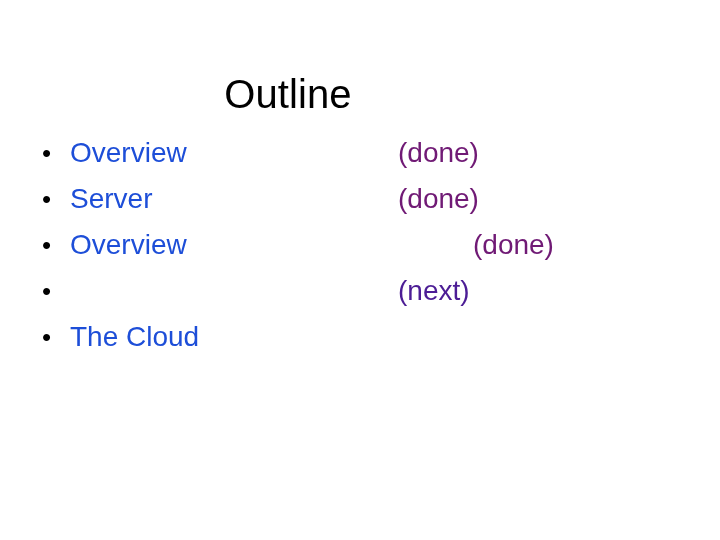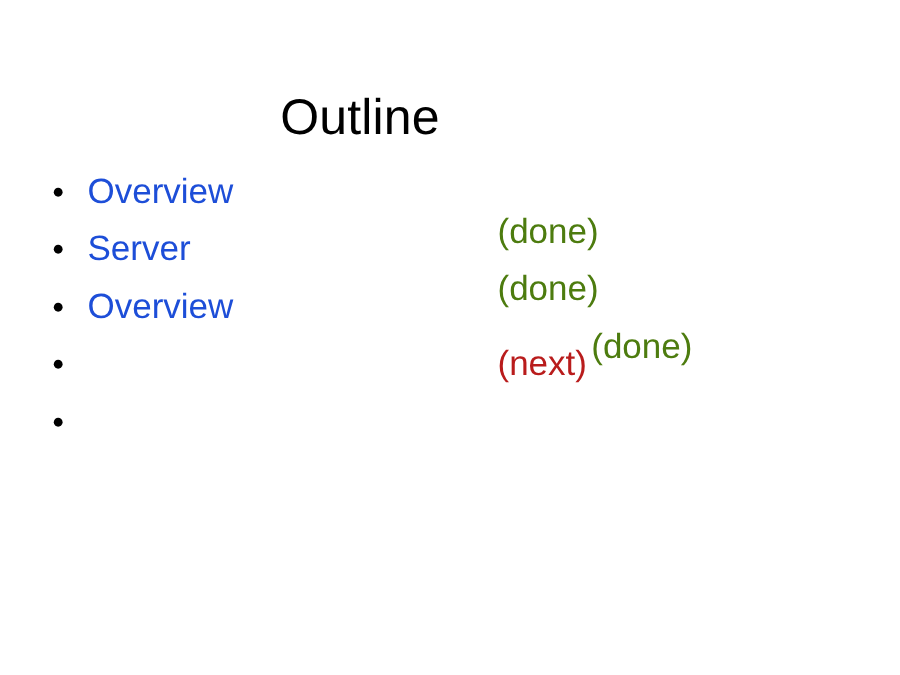--- a/index.html
+++ b/index.html
@@ -89,7 +89,7 @@
   .row-status.pos-indent { left: 473px; }
 
   
-  .row-status.tone-done { color: #4d7c0f; margin-top: 32px; }
+  .row-status.tone-done { color: #701a75; }
   .row-status.tone-next { color: #b91c1c; }
 </style>
 </head>

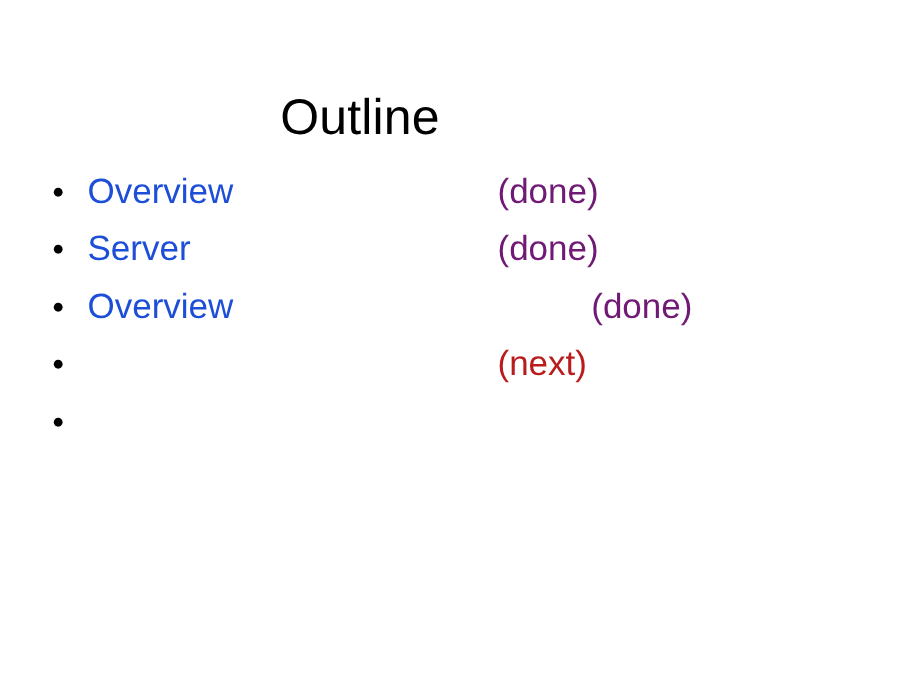--- a/index.html
+++ b/index.html
@@ -90,7 +90,7 @@
 
   
   .row-status.tone-done { color: #701a75; }
-  .row-status.tone-next { color: #b91c1c; }
+  .row-status.tone-next { color: #4c1d95; }
 </style>
 </head>
 <body>

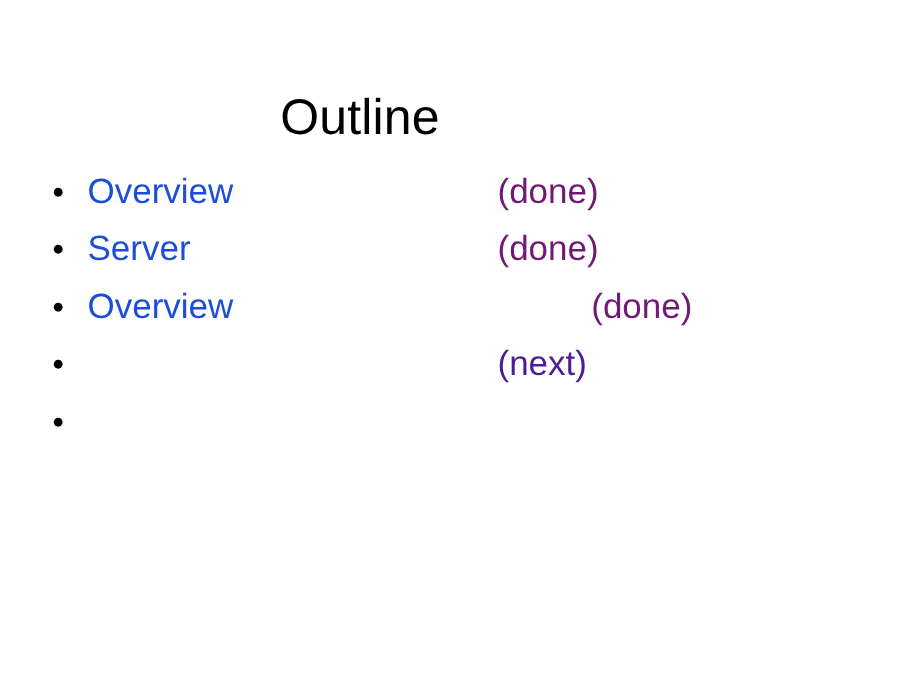--- a/index.html
+++ b/index.html
@@ -121,6 +121,7 @@
       </li>
       <li class="outline-row">
         <span class="bullet-glyph">•</span>
+        <span class="row-label">The Cloud</span>
       </li>
     </ul>
 

